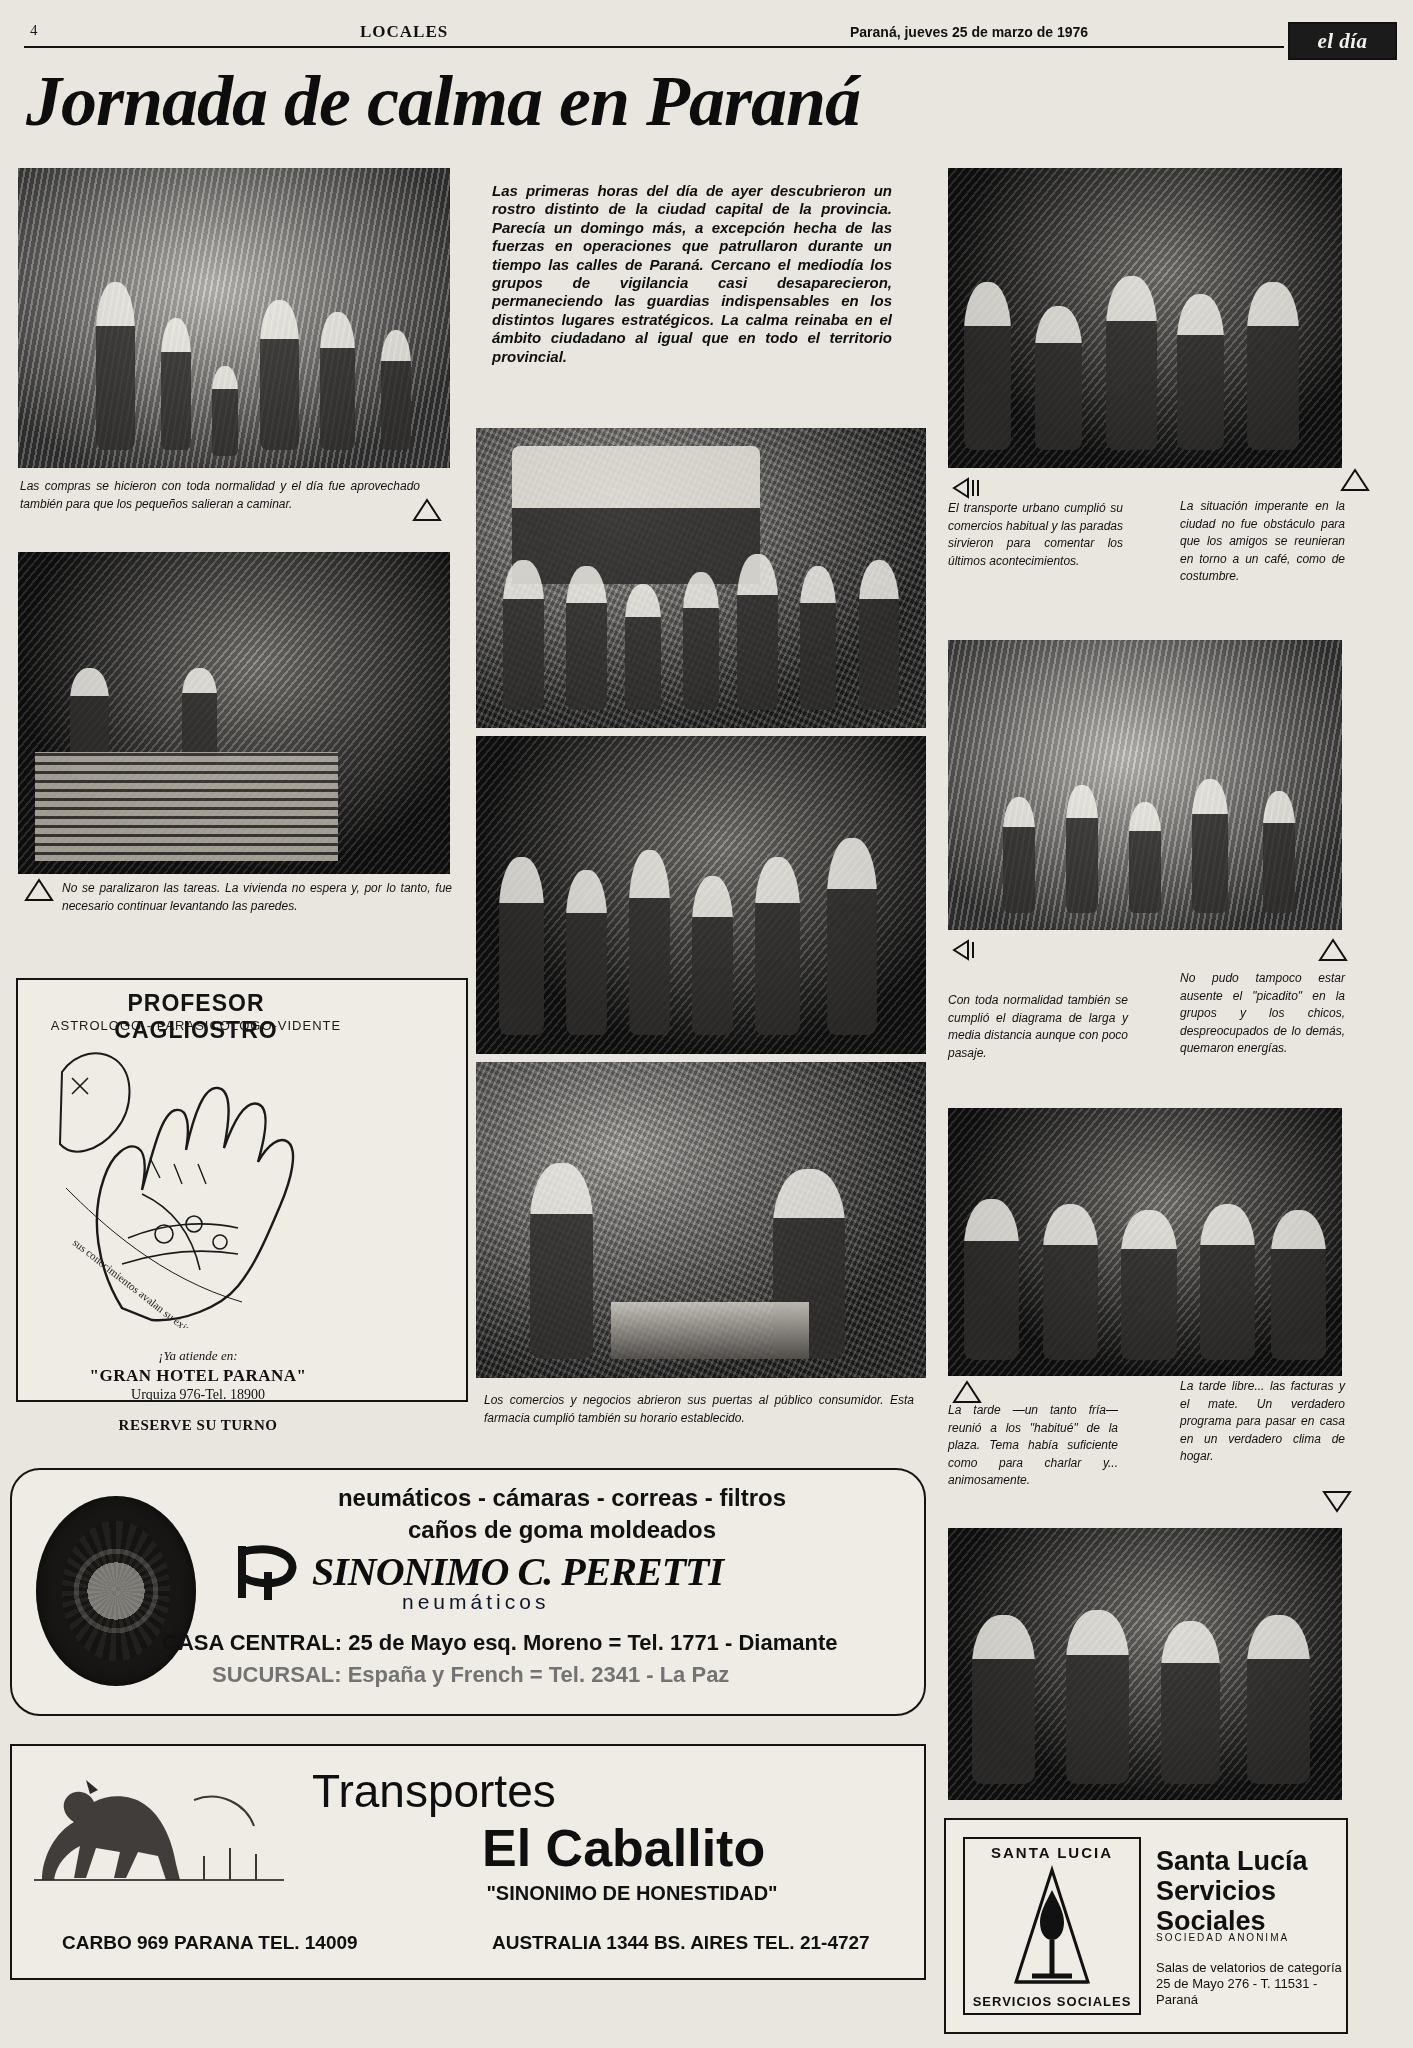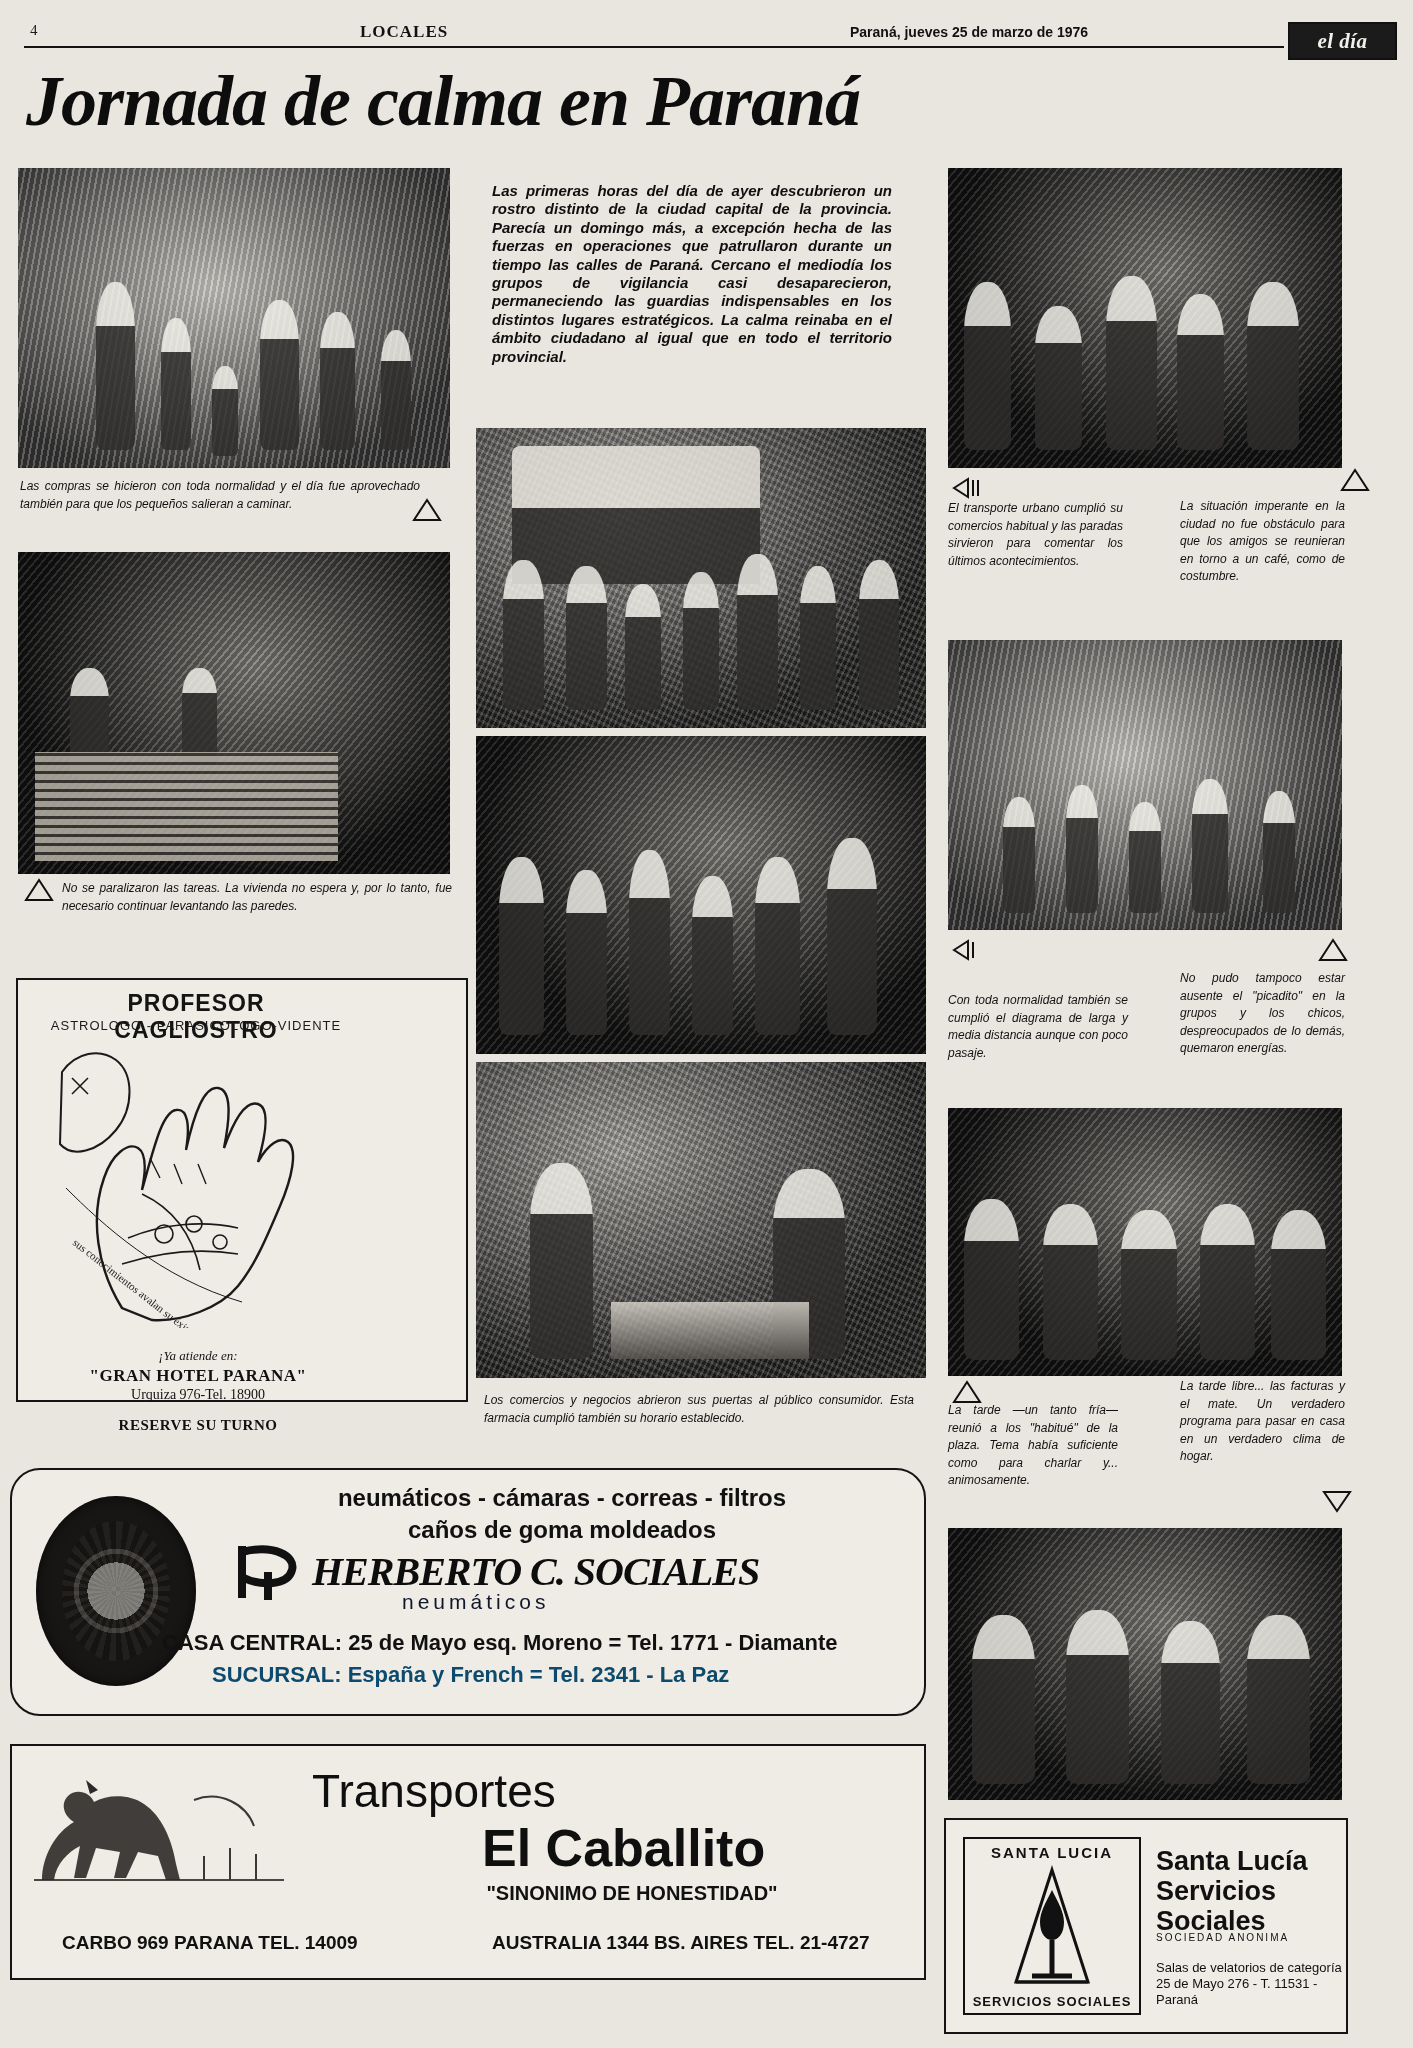--- a/index.html
+++ b/index.html
@@ -420,7 +420,7 @@
         <path d="M34 30 L34 58" stroke="#111" stroke-width="8"></path>
       </svg>
     </div>
-    <div class="brand">HERBERTO C. SOCIALES</div>
+    <div class="brand">SINONIMO C. PERETTI</div>
     <div class="brandsub">neumáticos</div>
     <div class="addr1">CASA CENTRAL: 25 de Mayo esq. Moreno = Tel. 1771 - Diamante</div>
     <div class="addr2">SUCURSAL: España y French = Tel. 2341 - La Paz</div>

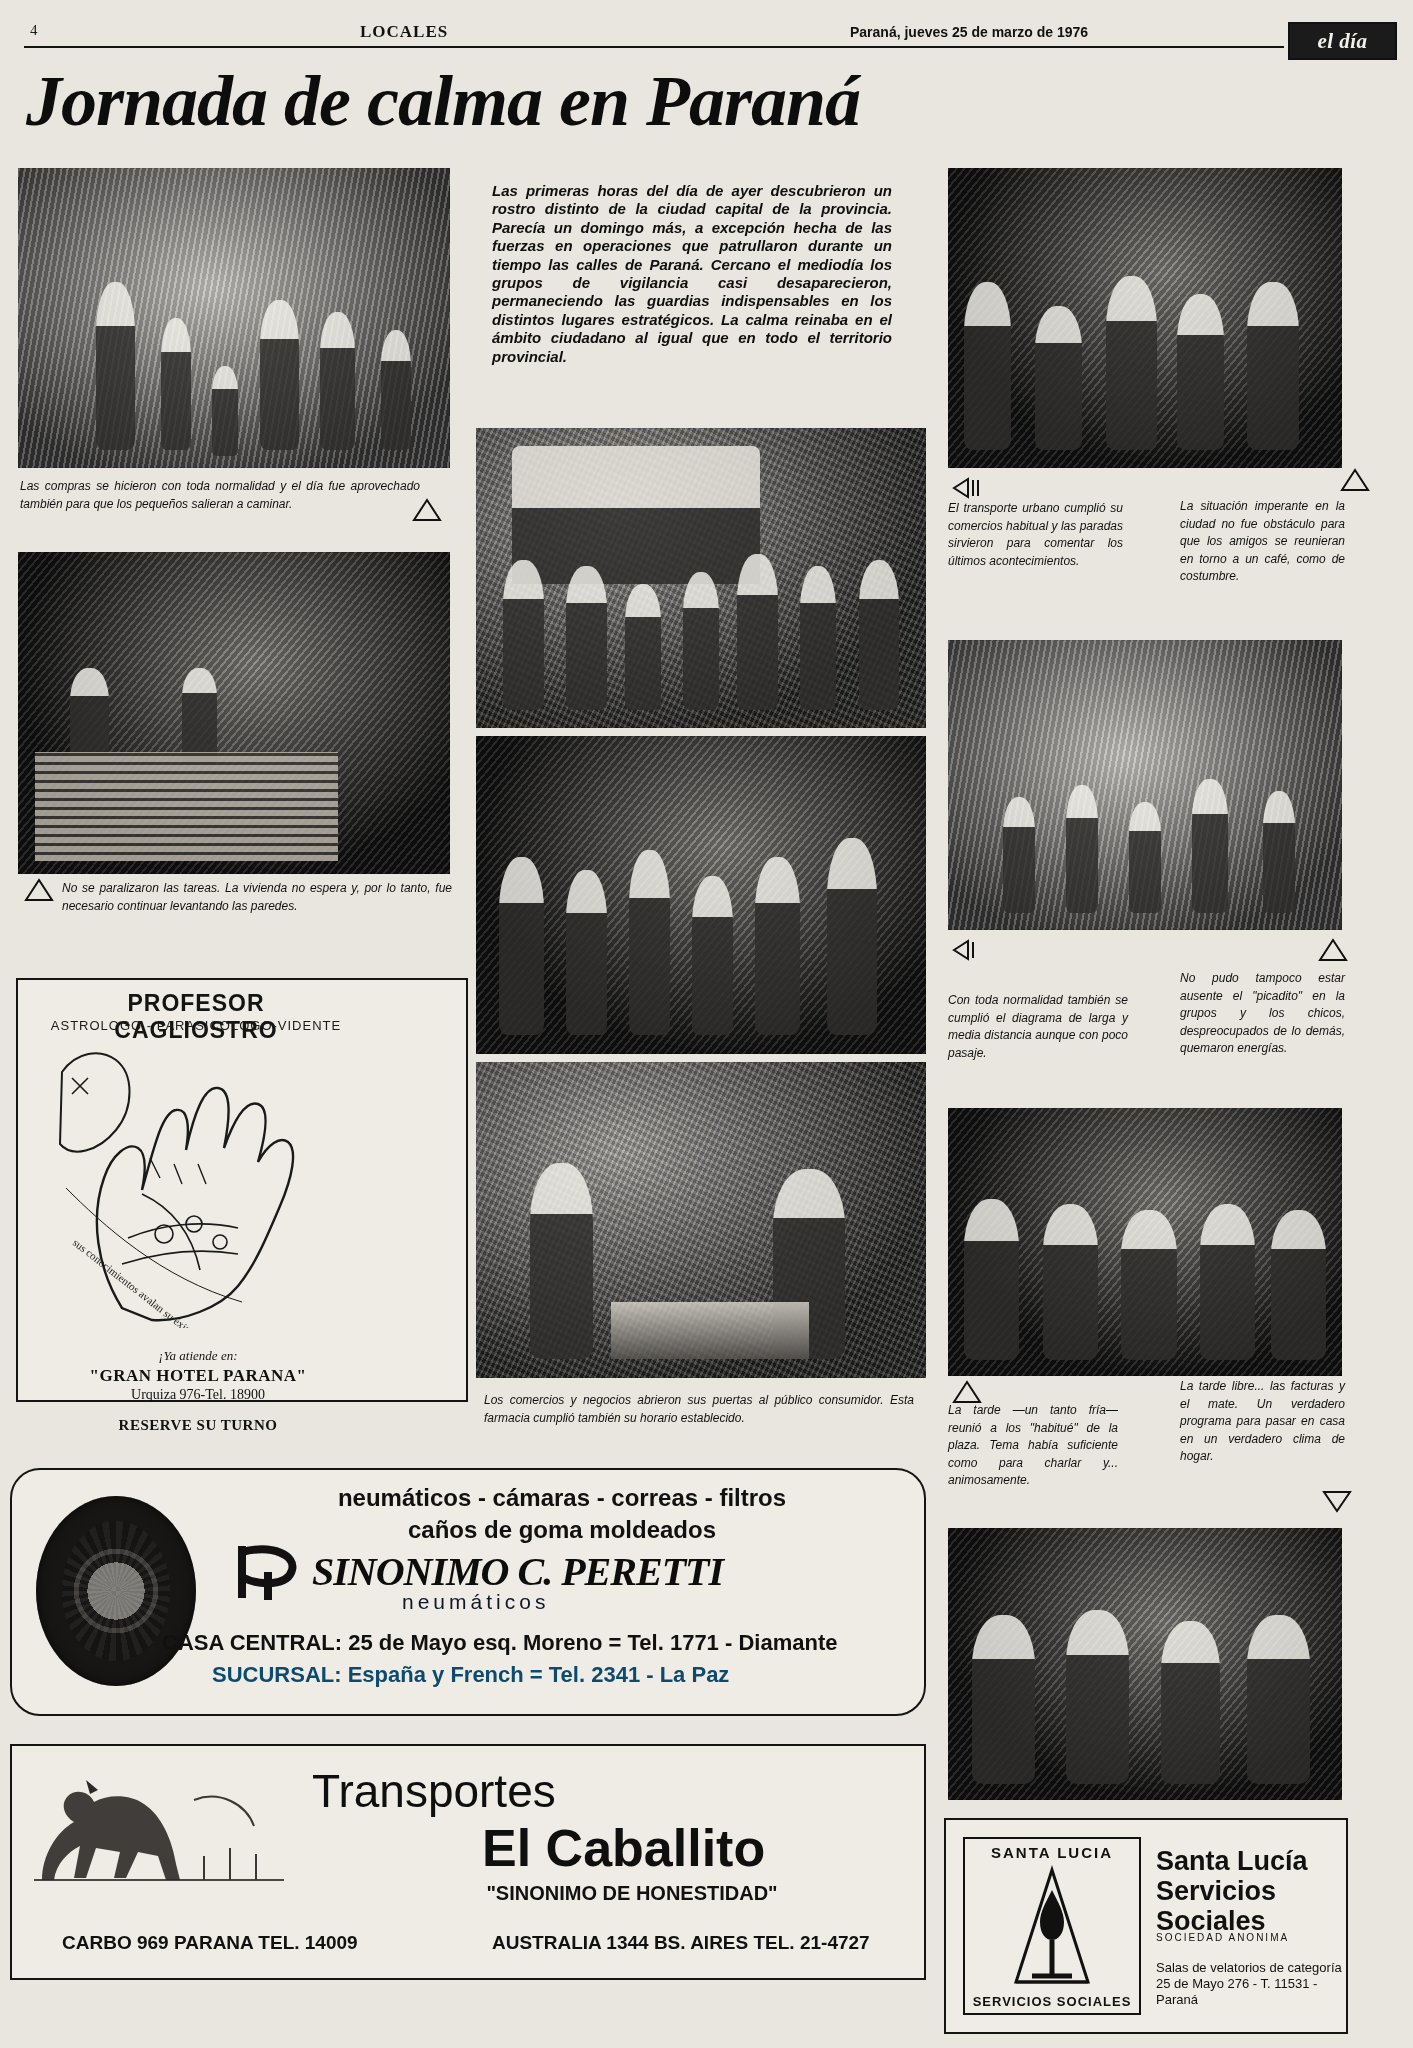--- a/index.html
+++ b/index.html
@@ -145,7 +145,7 @@
   }
   #ad-peretti .addr2{
     position:absolute;left:200px;top:192px;width:720px;
-    font-family:"Liberation Sans", sans-serif;font-weight:bold;font-size:22px;color:#0c4a6e;
+    font-family:"Liberation Sans", sans-serif;font-weight:bold;font-size:22px;color:#737373;
   }
   #ad-peretti .tyre{
     position:absolute;left:24px;top:26px;width:160px;height:190px;

